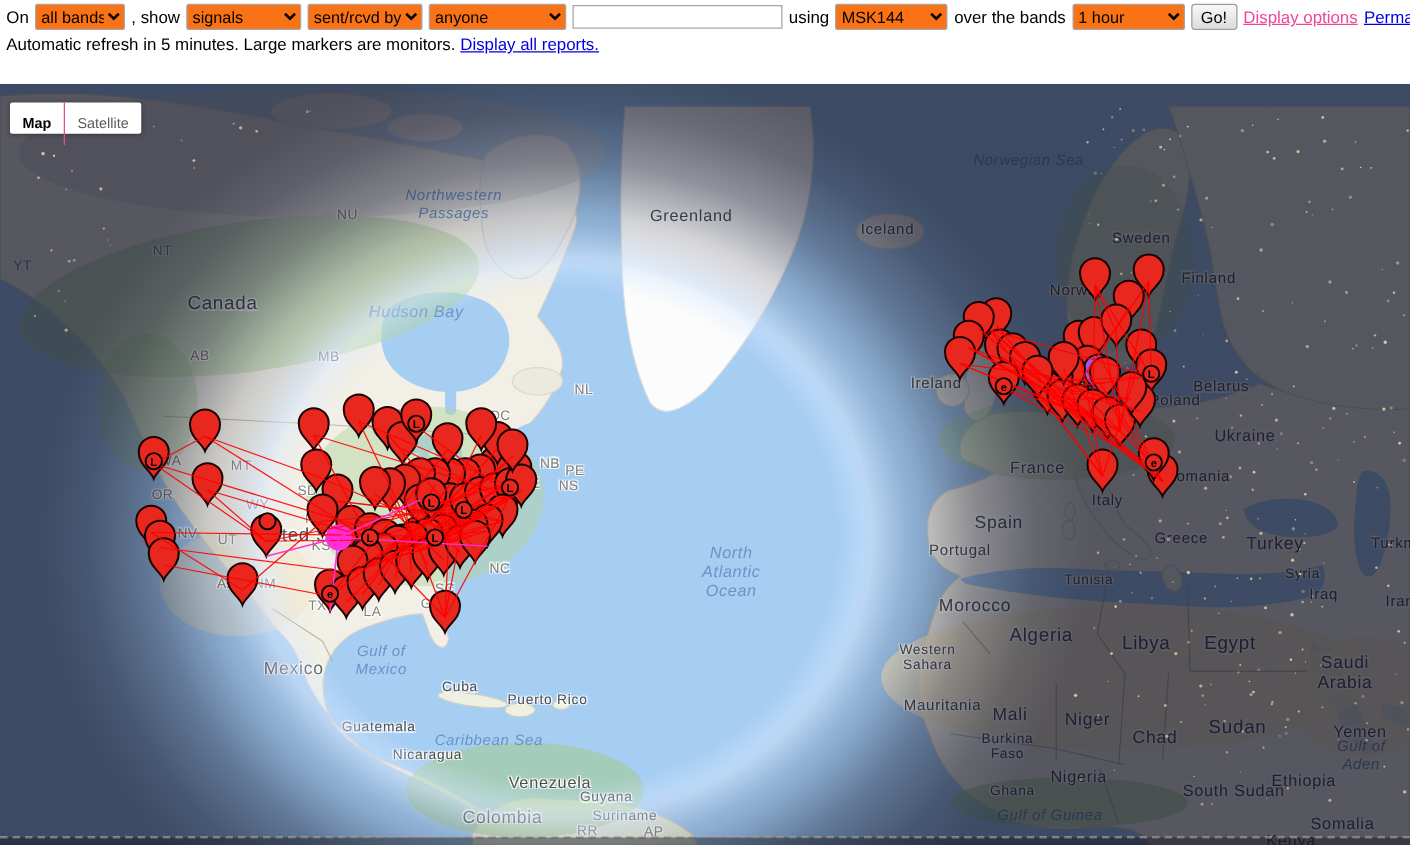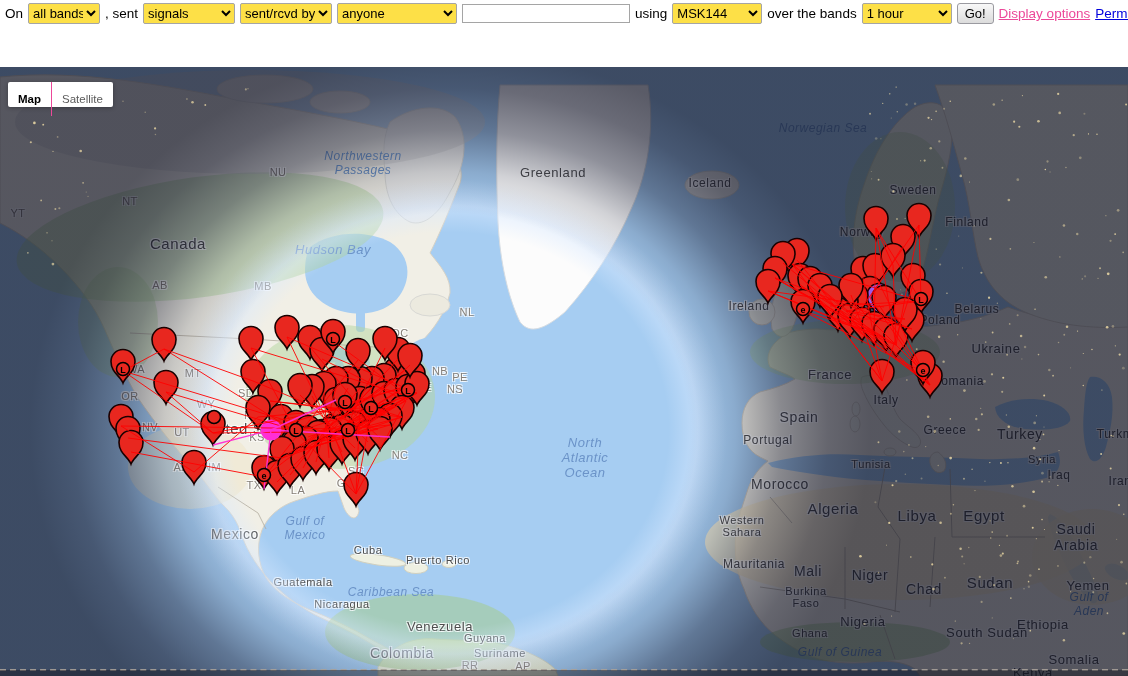--- a/index.html
+++ b/index.html
@@ -10,7 +10,7 @@
   .row1 { position:absolute; left:5px; top:3px; display:flex; align-items:center; gap:5px;
           font-size:13.5px; color:#000; white-space:nowrap;}
   select { font-size:13px; font-family:"Liberation Sans",sans-serif; height:21px;
-           border:1px solid #a5a5a5; background:#fde047; border-radius:2px;}
+           border:1px solid #a5a5a5; background:#f97316; border-radius:2px;}
   #band-select{width:72px;} #signals-select{width:92px;} #sent-select{width:92px;}
   #anyone-select{width:120px;} #mode-select{width:90px;} #period-select{width:90px;}
   #callsign-input{ width:168px; height:19px; border:1px solid #a5a5a5; font-size:13px; padding:0 3px;}

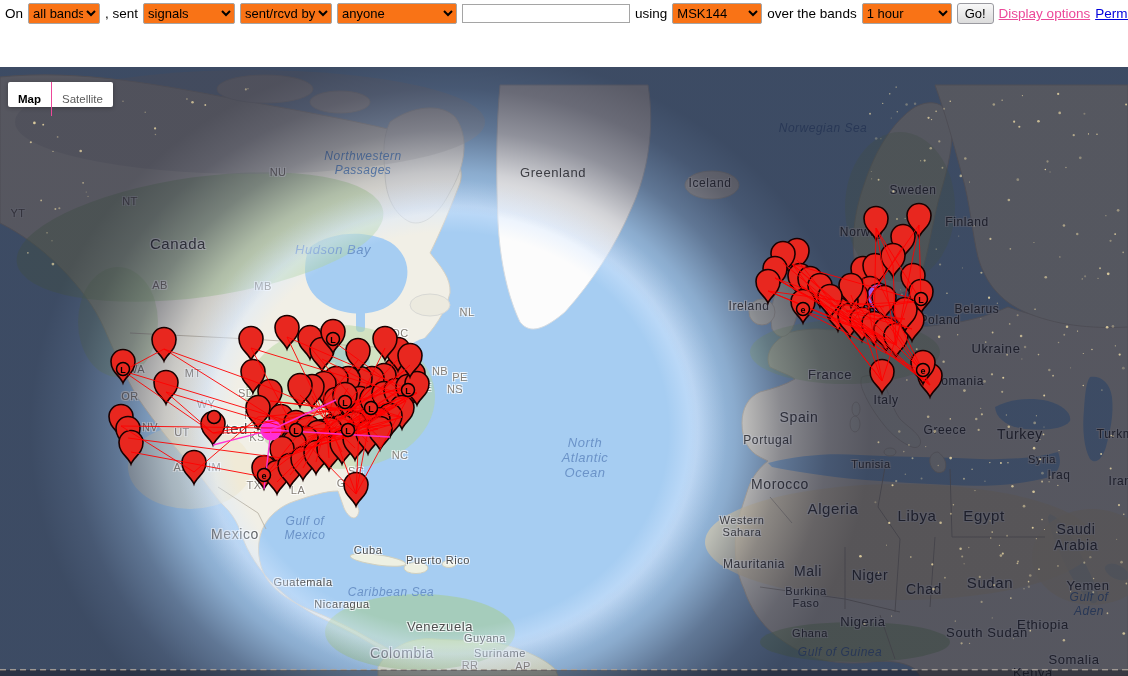--- a/index.html
+++ b/index.html
@@ -55,7 +55,7 @@
     <select id="band-select">
       <option>all bands</option>
     </select>
-    <span>, sent</span>
+    <span>, show</span>
     <select id="signals-select">
       <option>signals</option>
     </select>

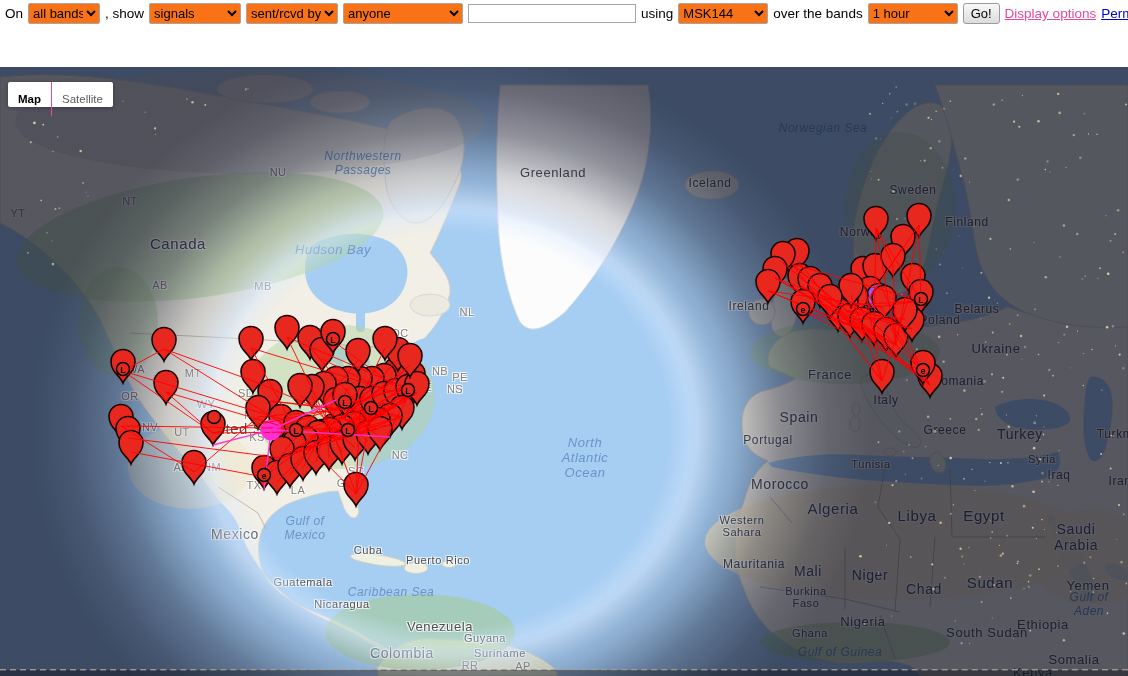--- a/index.html
+++ b/index.html
@@ -12,7 +12,7 @@
   select { font-size:13px; font-family:"Liberation Sans",sans-serif; height:21px;
            border:1px solid #a5a5a5; background:#f97316; border-radius:2px;}
   #band-select{width:72px;} #signals-select{width:92px;} #sent-select{width:92px;}
-  #anyone-select{width:120px;} #mode-select{width:90px;} #period-select{width:90px;}
+  #anyone-select{width:110px;} #mode-select{width:90px;} #period-select{width:90px;}
   #callsign-input{ width:168px; height:19px; border:1px solid #a5a5a5; font-size:13px; padding:0 3px;}
   #go-button{ font-size:13px; height:21px; padding:0 7px; border:1px solid #9a9aa0; border-radius:3px;
               background:linear-gradient(#f8f8f8,#dcdcdc); cursor:pointer;}

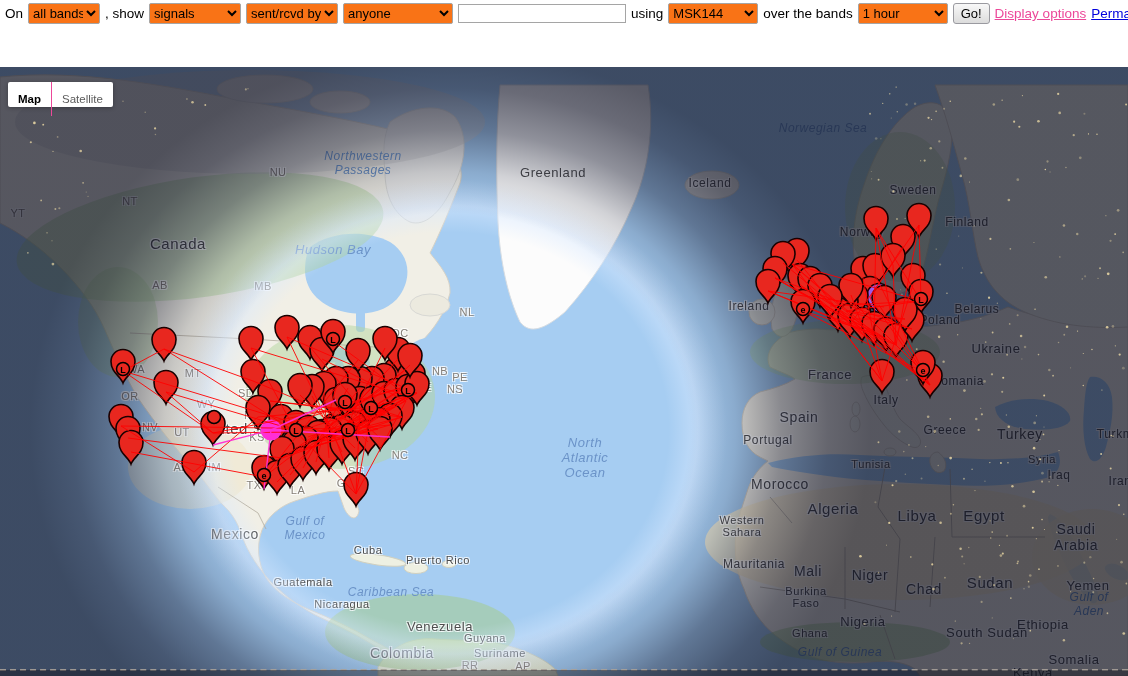--- a/index.html
+++ b/index.html
@@ -77,6 +77,9 @@
     <button id="go-button">Go!</button>
     <a style="color:#ec4899">Display options</a>
     <a style="color:#0000dd">Permalink</a>
+  </div>
+  <div class="row2">
+    <span>Automatic refresh in 5 minutes. Large markers are monitors. </span><a style="color:#0000dd">Display all reports.</a>
   </div>
 </div>
 

